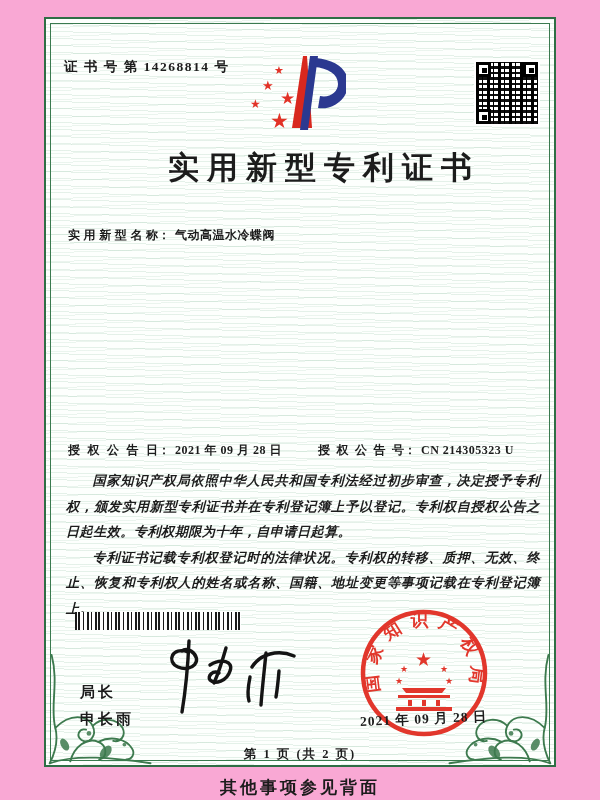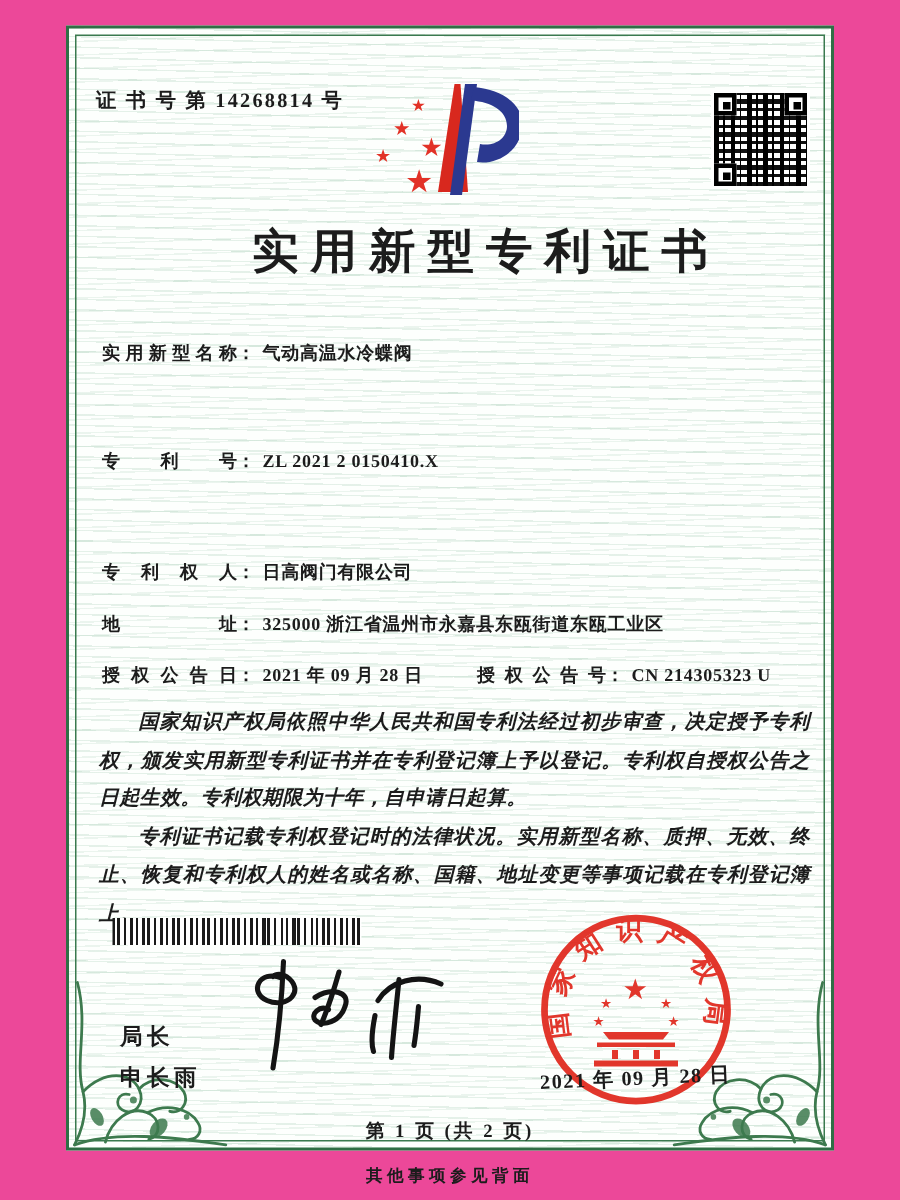--- a/index.html
+++ b/index.html
@@ -3,7 +3,7 @@
 <meta charset="utf-8">
 <style>
   html,body{margin:0;padding:0;background:#fff;}
-  .cert{position:relative;width:600px;height:800px;background:#ec4899;overflow:hidden;
+  .cert{position:relative;width:600px;height:800px;background:#f9a8d4;overflow:hidden;
         font-family:"Liberation Serif","DejaVu Serif",serif;color:#1c1c1c;}
   
   .frame-bg{position:absolute;left:44px;top:17px;width:512px;height:750px;

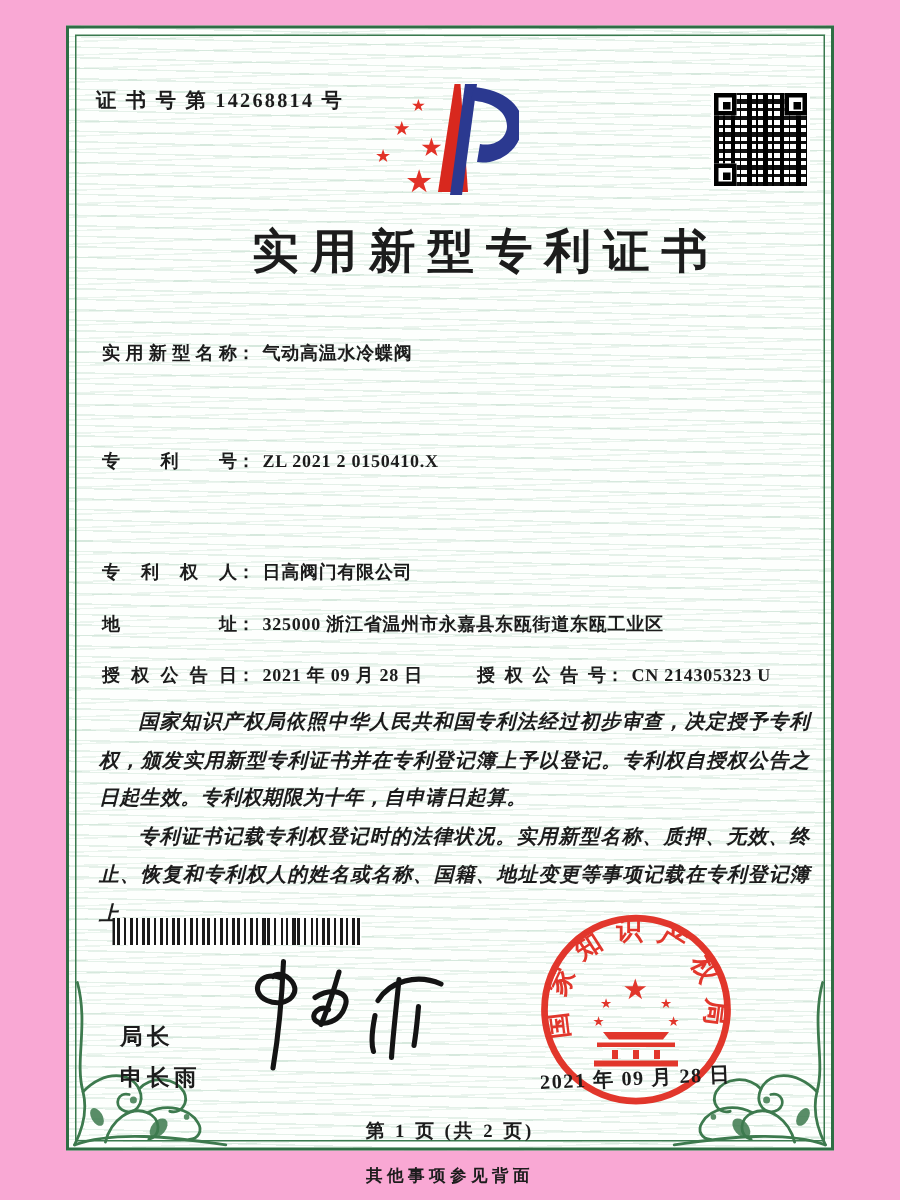--- a/index.html
+++ b/index.html
@@ -129,9 +129,6 @@
 
   <div class="row" style="top:227px">
     <span class="lbl">实用新型名称</span><span class="colon">：</span><span class="val">气动高温水冷蝶阀</span>
-  </div>
-  <div class="row" style="top:299px">
-    <span class="lbl">专利号</span><span class="colon">：</span><span class="val">ZL 2021 2 0150410.X</span>
   </div>
   <div class="row" style="top:373px">
     <span class="lbl">专利权人</span><span class="colon">：</span><span class="val">日高阀门有限公司</span>

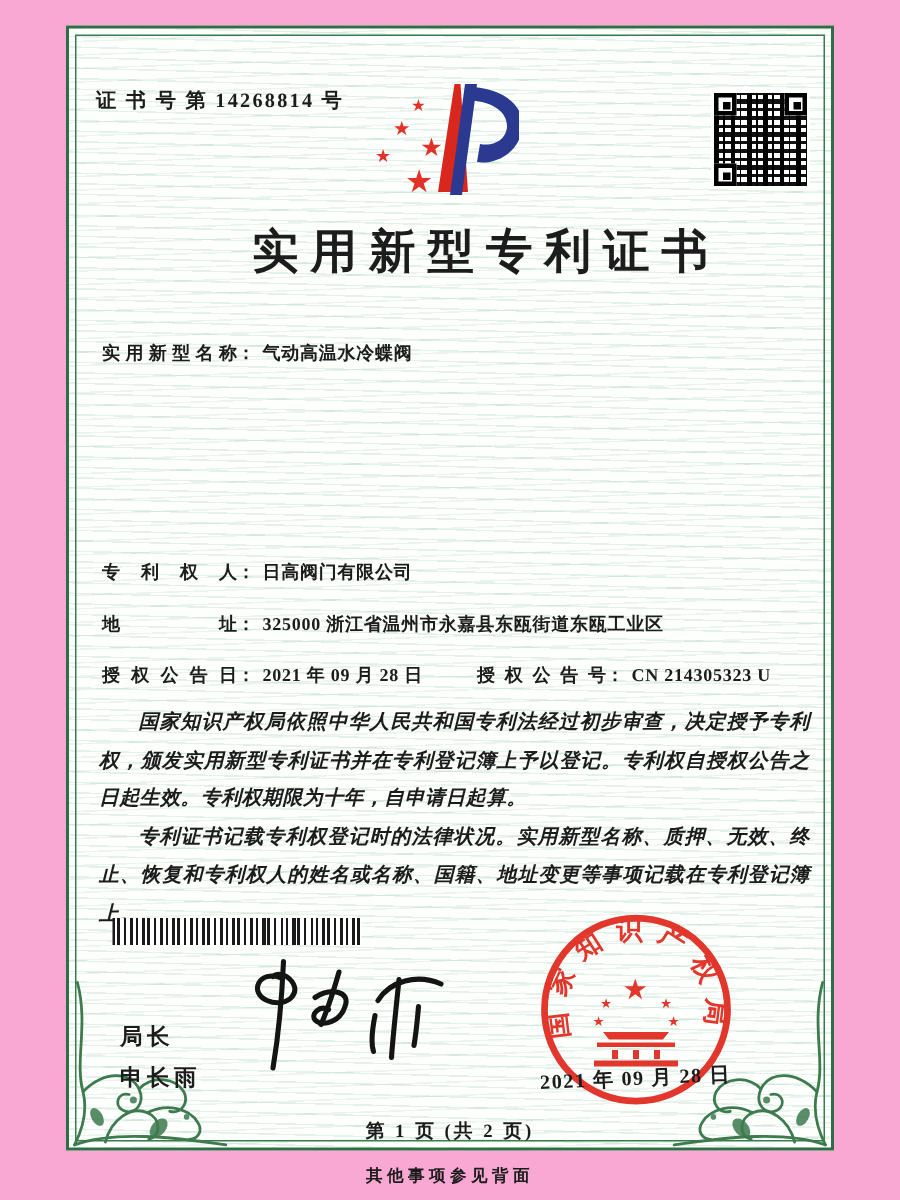--- a/index.html
+++ b/index.html
@@ -130,9 +130,6 @@
   <div class="row" style="top:227px">
     <span class="lbl">实用新型名称</span><span class="colon">：</span><span class="val">气动高温水冷蝶阀</span>
   </div>
-  <div class="row" style="top:373px">
-    <span class="lbl">专利权人</span><span class="colon">：</span><span class="val">日高阀门有限公司</span>
-  </div>
   <div class="row" style="top:408px">
     <span class="lbl">地址</span><span class="colon">：</span><span class="val">325000 浙江省温州市永嘉县东瓯街道东瓯工业区</span>
   </div>

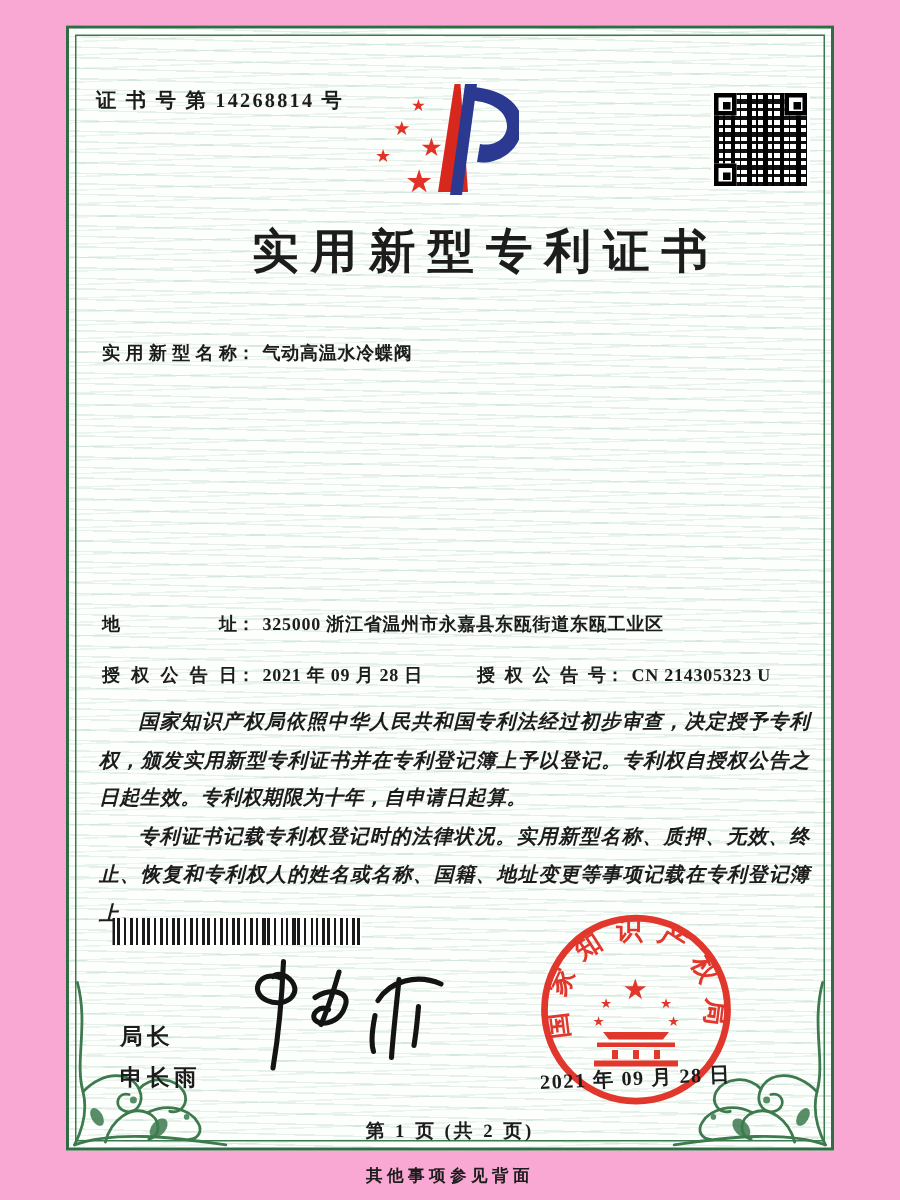--- a/index.html
+++ b/index.html
@@ -130,9 +130,6 @@
   <div class="row" style="top:227px">
     <span class="lbl">实用新型名称</span><span class="colon">：</span><span class="val">气动高温水冷蝶阀</span>
   </div>
-  <div class="row" style="top:408px">
-    <span class="lbl">地址</span><span class="colon">：</span><span class="val">325000 浙江省温州市永嘉县东瓯街道东瓯工业区</span>
-  </div>
   <div class="row" style="top:442px">
     <span class="lbl">授权公告日</span><span class="colon">：</span><span class="val">2021 年 09 月 28 日</span><span class="pair2"><span class="lbl">授权公告号</span><span class="colon">：</span><span class="val">CN 214305323 U</span></span>
   </div>

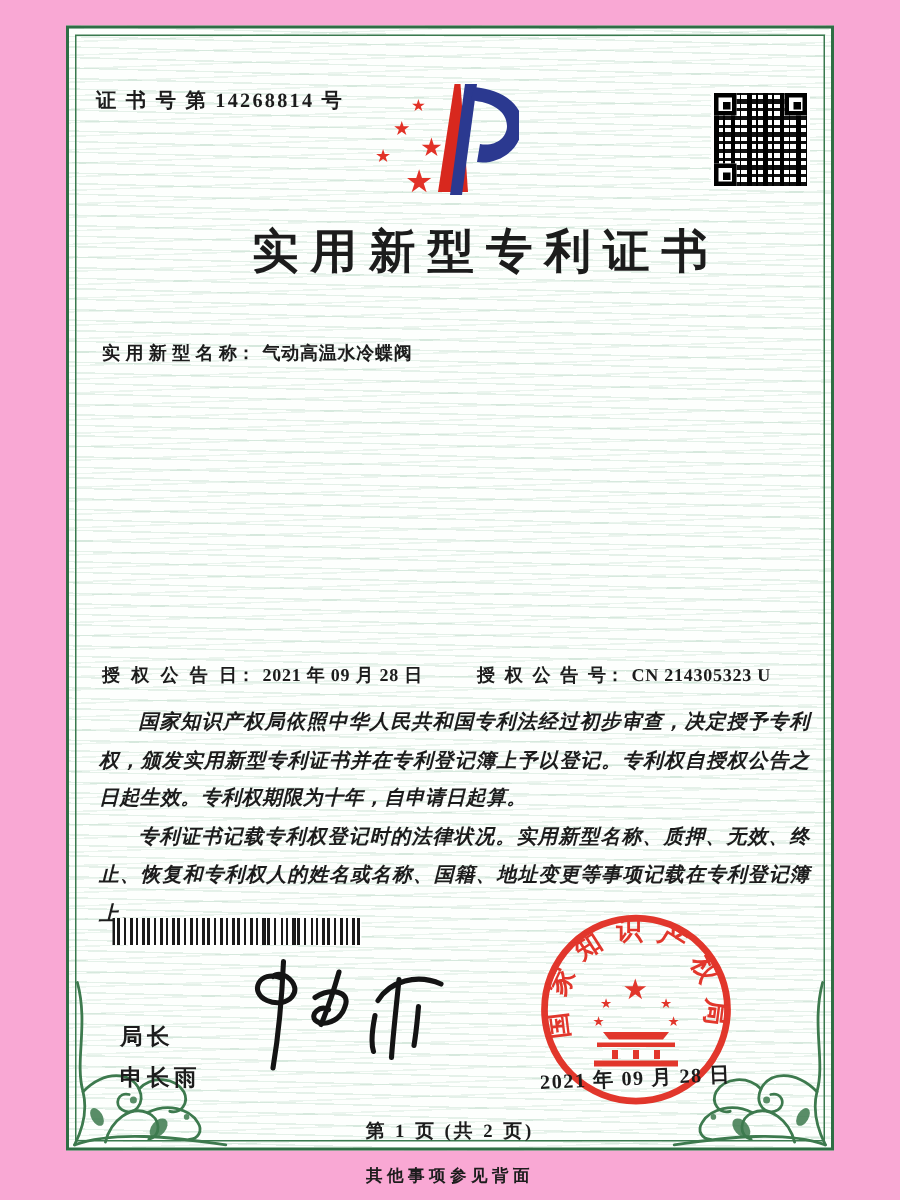--- a/index.html
+++ b/index.html
@@ -136,7 +136,7 @@
 
   <div class="paras">
     <p>国家知识产权局依照中华人民共和国专利法经过初步审查，决定授予专利权，颁发实用新型专利证书并在专利登记簿上予以登记。专利权自授权公告之日起生效。专利权期限为十年，自申请日起算。</p>
-    <p>专利证书记载专利权登记时的法律状况。实用新型名称、质押、无效、终止、恢复和专利权人的姓名或名称、国籍、地址变更等事项记载在专利登记簿上。</p>
+    <p>专利证书记载专利权登记时的法律状况。专利权的转移、质押、无效、终止、恢复和专利权人的姓名或名称、国籍、地址变更等事项记载在专利登记簿上。</p>
   </div>
 
   <div class="barcode"></div>

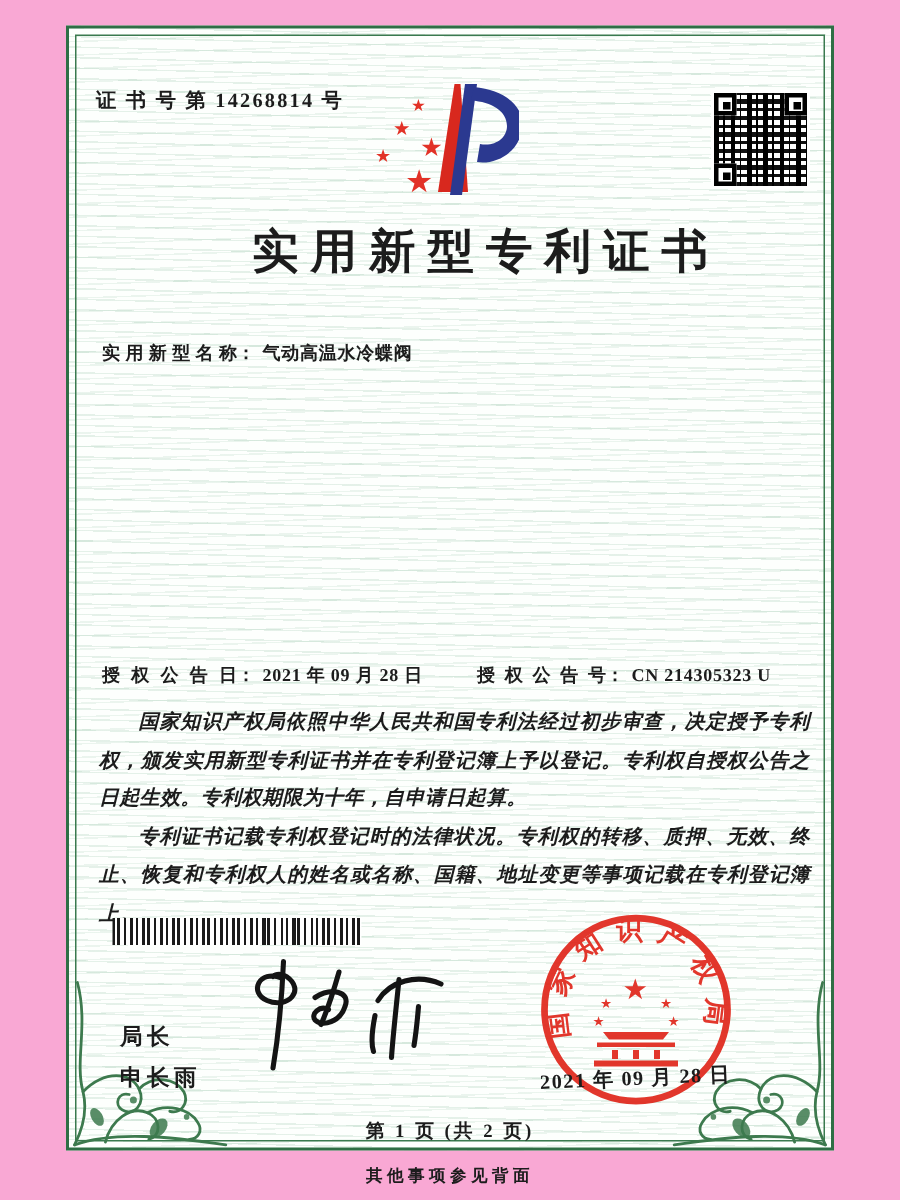--- a/index.html
+++ b/index.html
@@ -58,7 +58,7 @@
 
   .page-num{position:absolute;left:0;right:0;top:746px;text-align:center;font-size:12.5px;
     letter-spacing:2px;font-weight:600;}
-  .back-note{position:absolute;left:0;right:0;top:776px;text-align:center;font-size:11px;
+  .back-note{position:absolute;left:0;right:0;top:776px;text-align:center;font-size:17px;
     letter-spacing:3px;font-weight:600;}
 </style>
 </head>

